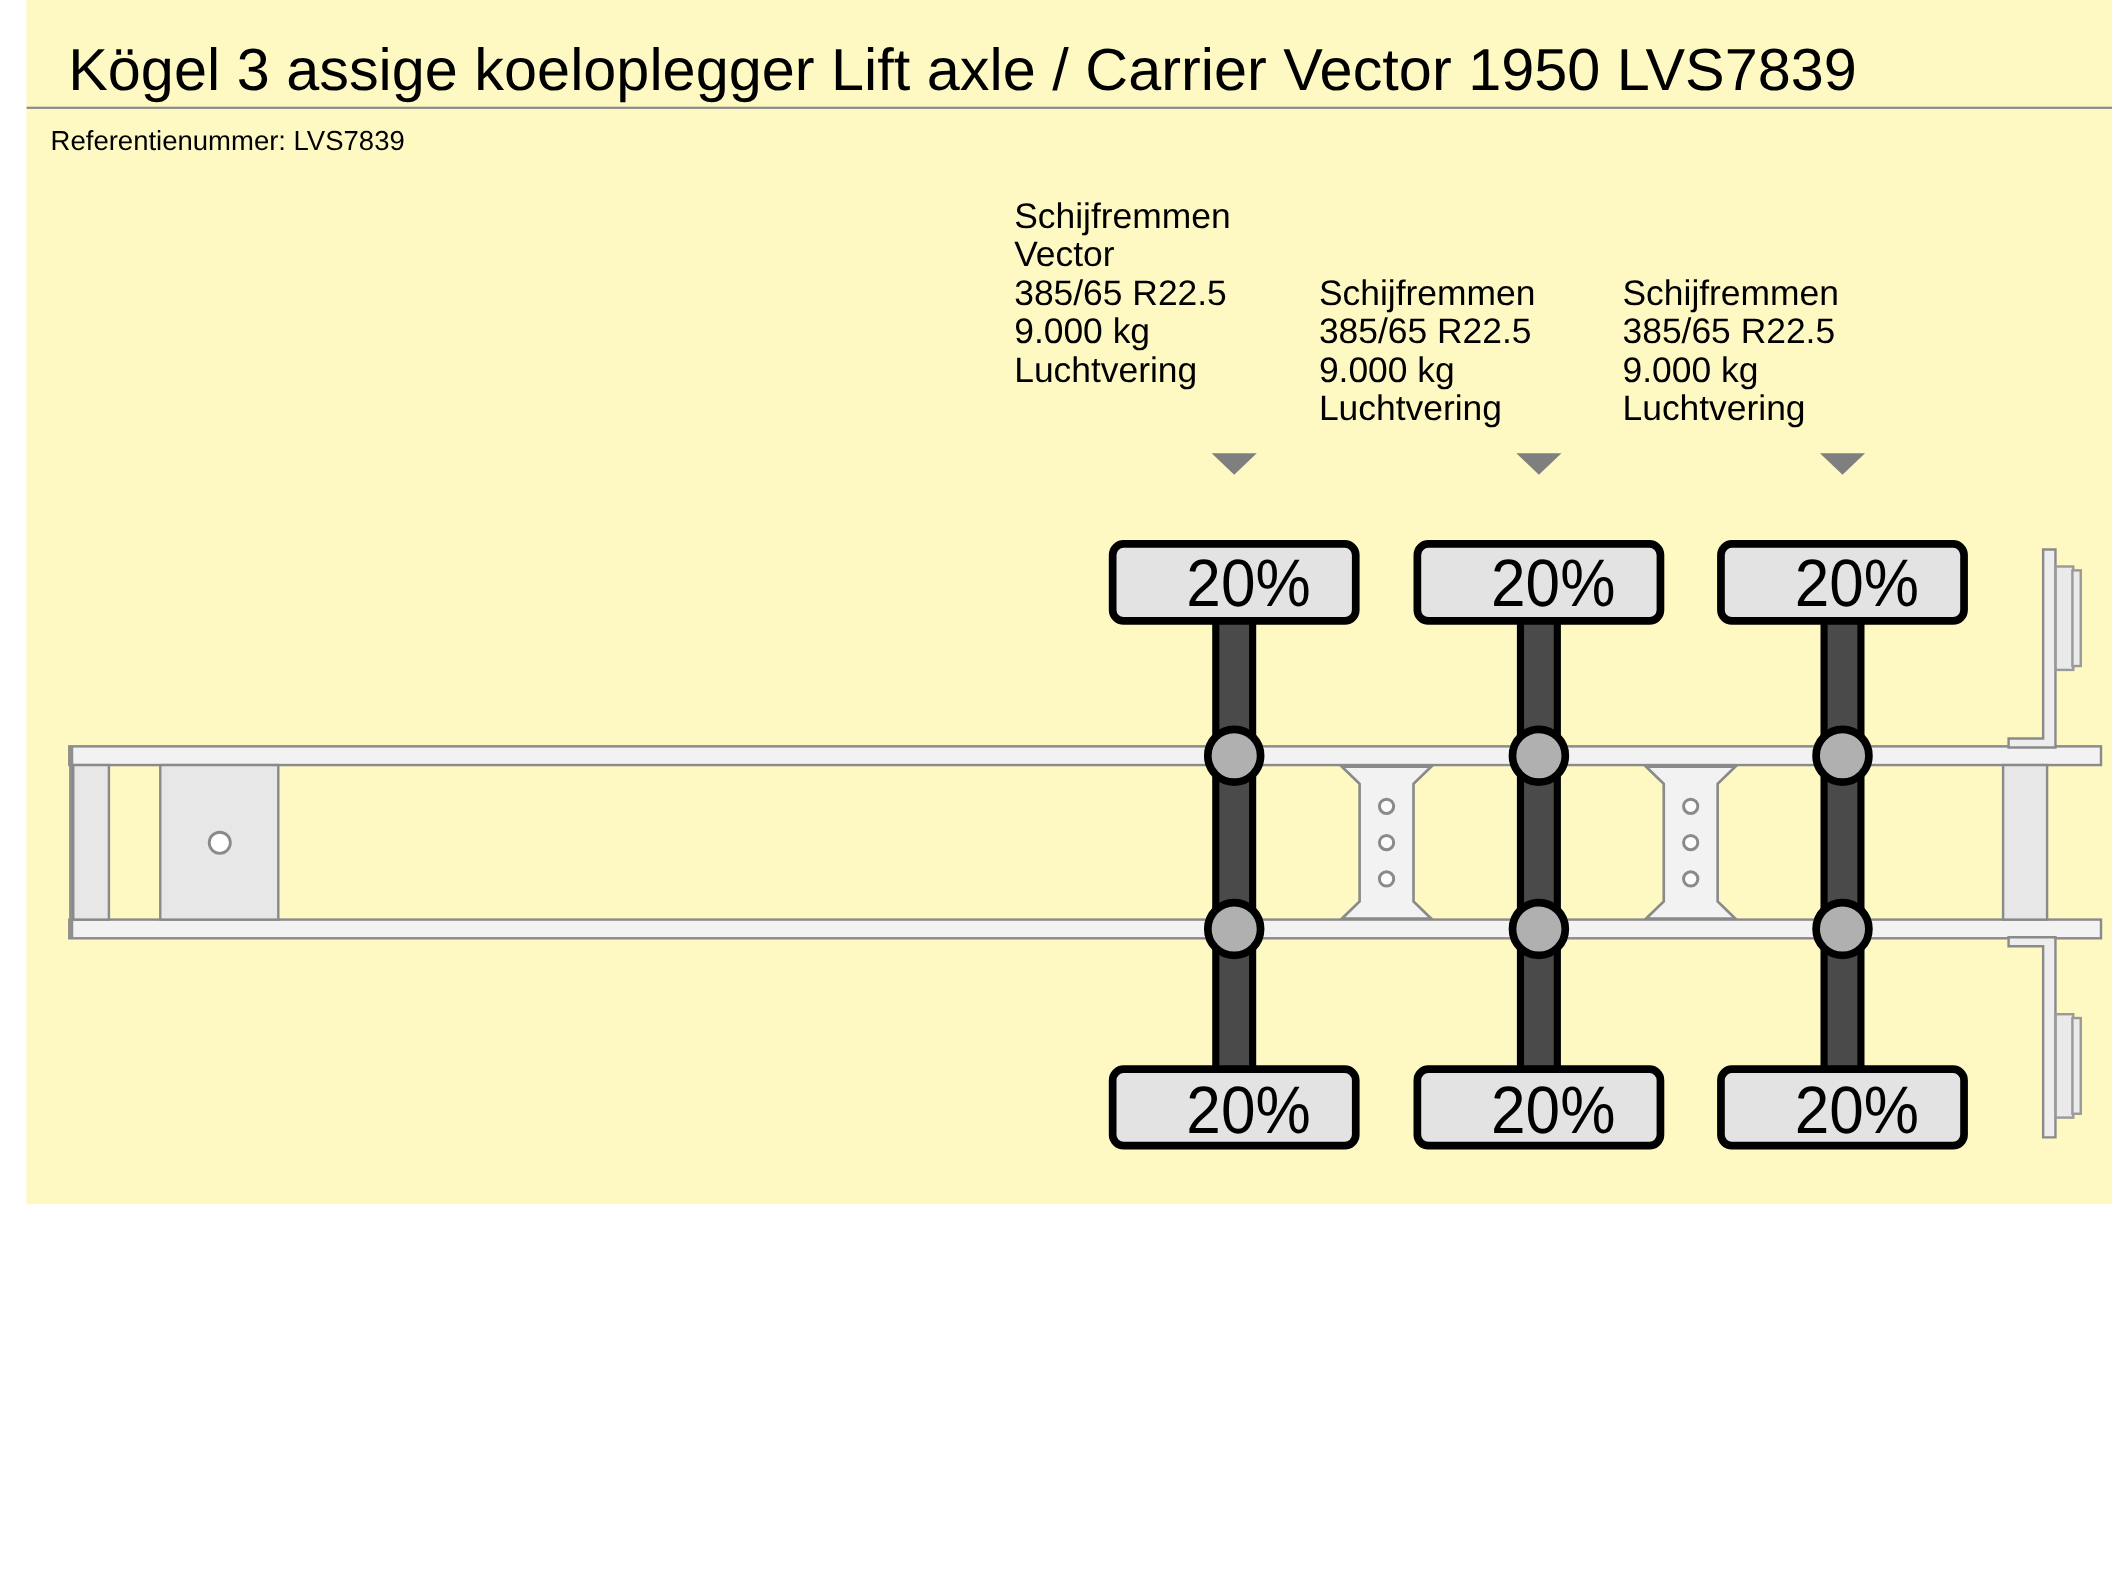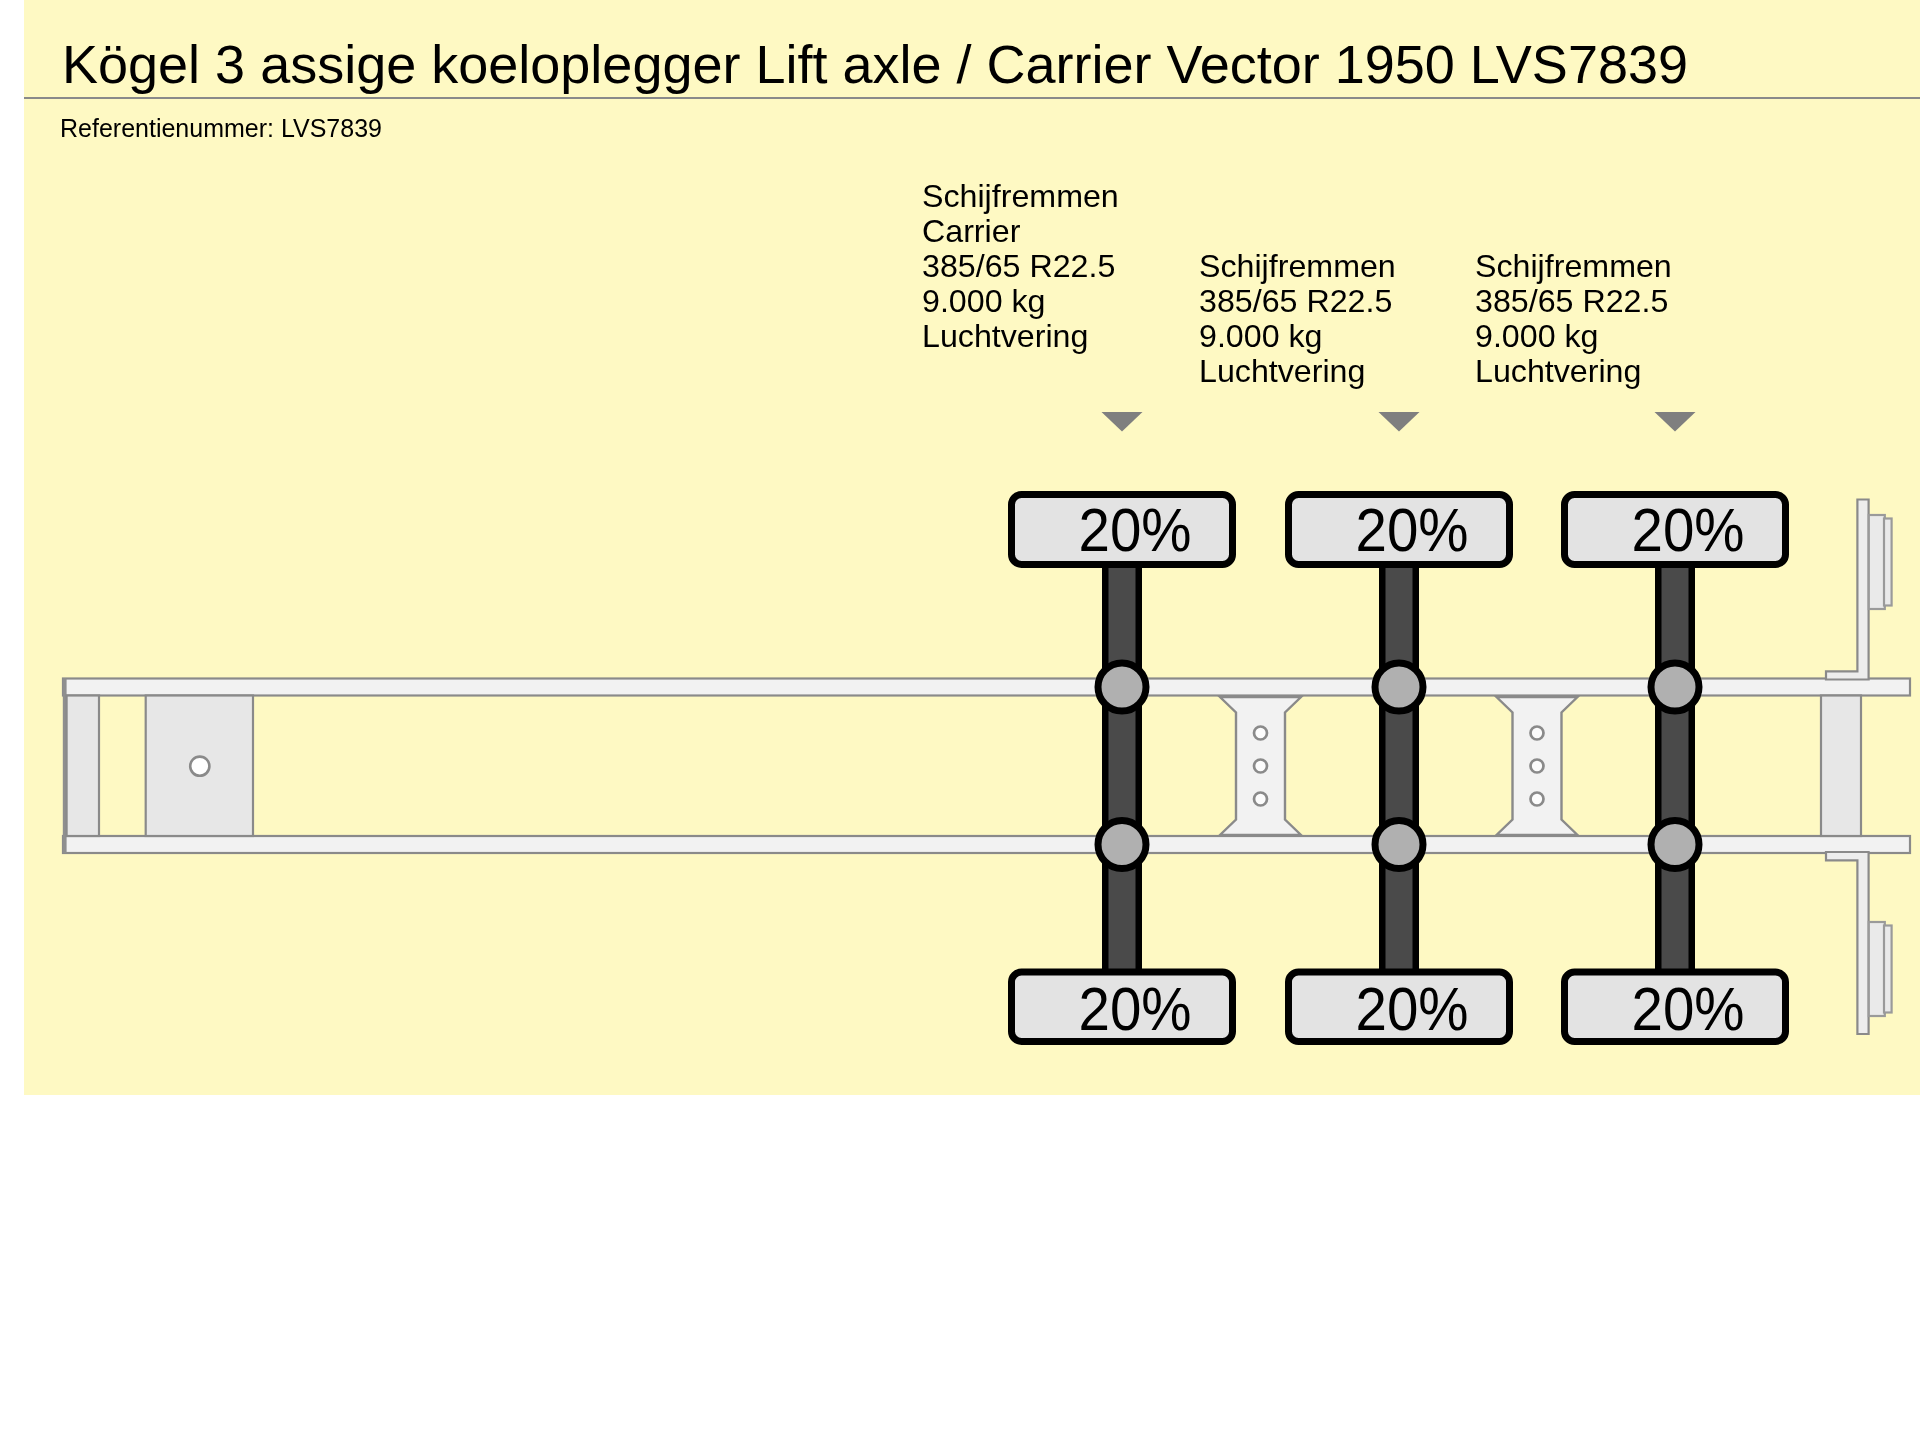--- a/index.html
+++ b/index.html
@@ -32,7 +32,7 @@
   }
   .ref {
     position: absolute;
-    left: 36px;
+    left: 22px;
     top: 115.5px;
     font-size: 25px;
     line-height: 1;

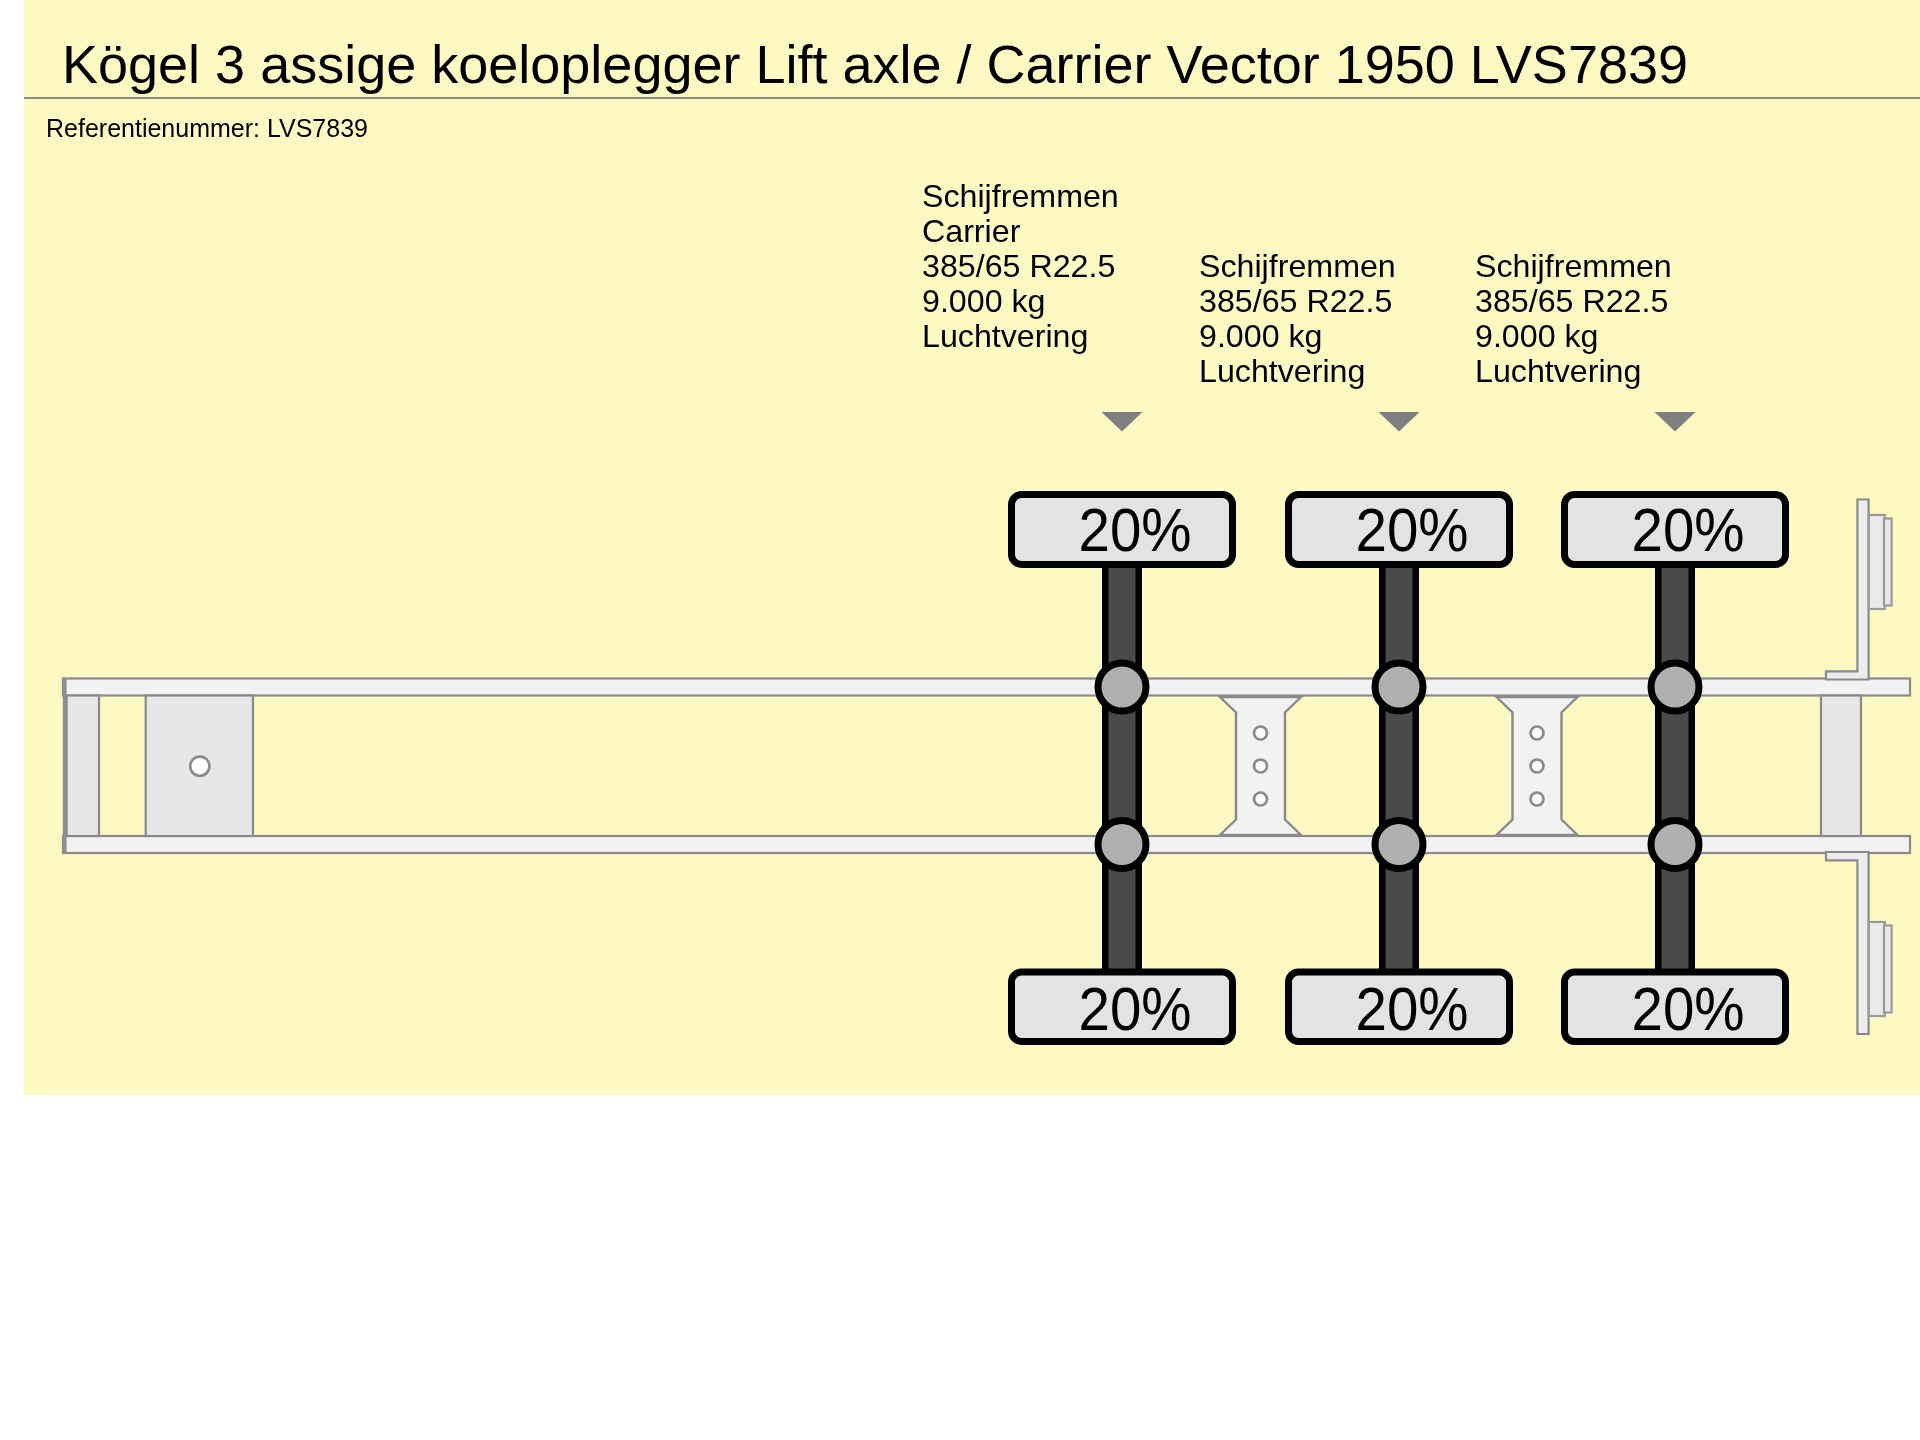--- a/index.html
+++ b/index.html
@@ -69,7 +69,7 @@
 
   <div class="axle-specs a1">
     <div>Schijfremmen</div>
-    <div>Carrier</div>
+    <div>Vector</div>
     <div>385/65 R22.5</div>
     <div>9.000 kg</div>
     <div>Luchtvering</div>

